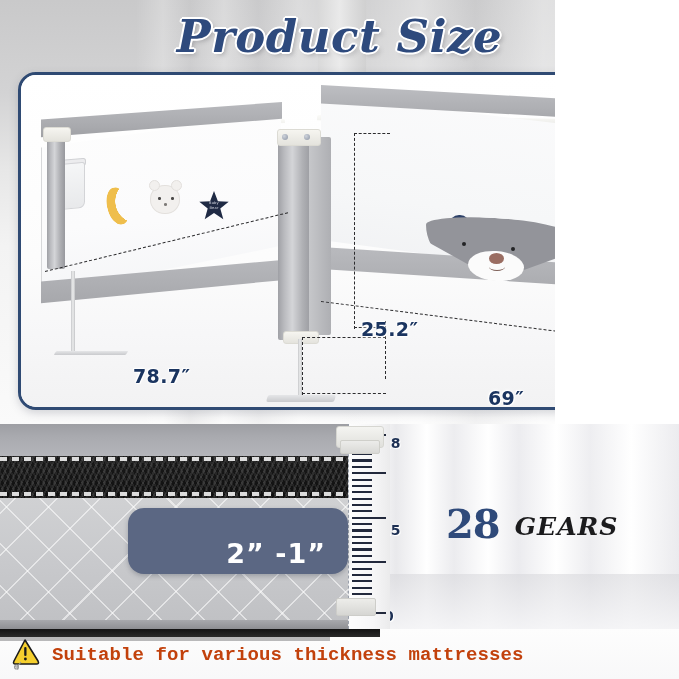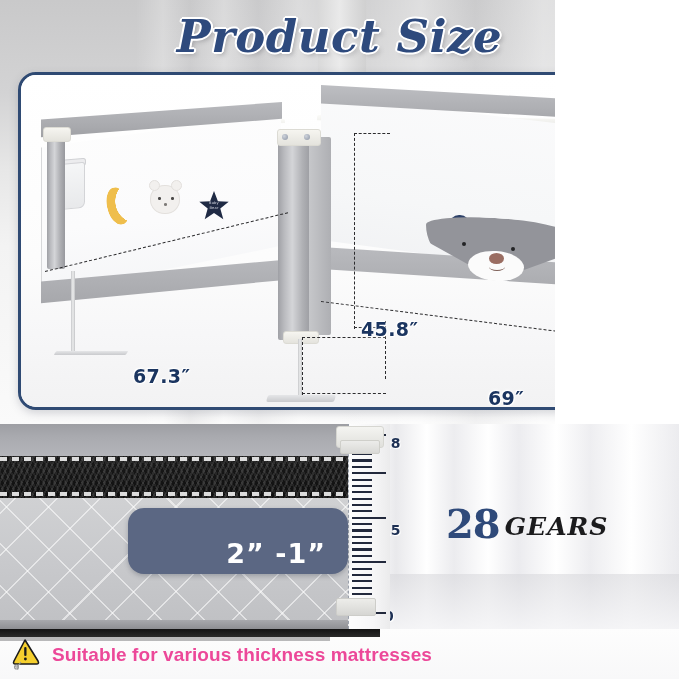--- a/index.html
+++ b/index.html
@@ -492,7 +492,7 @@
 
       <div class="dim-label lbl-787">67.3″</div>
       <div class="dim-label lbl-59">69″</div>
-      <div class="dim-label lbl-283">45.8″</div>
+      <div class="dim-label lbl-283">25.2″</div>
 
     </div>
   </div>

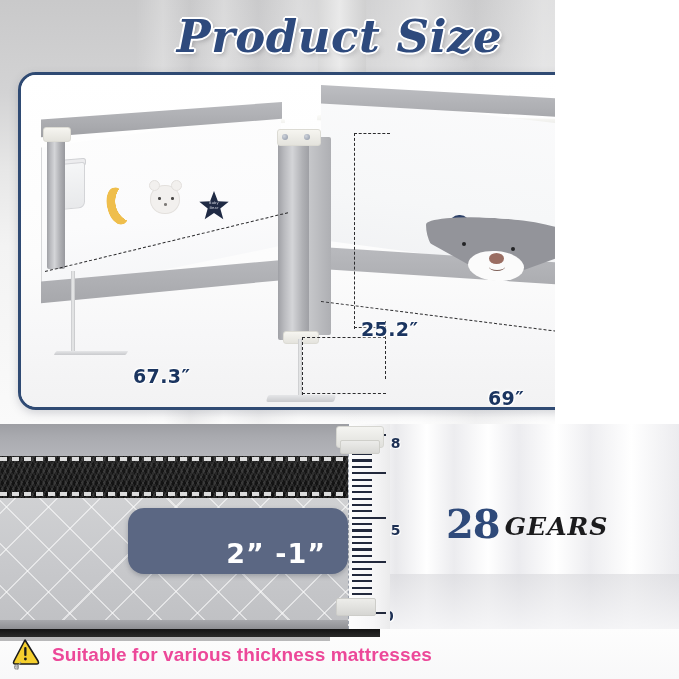--- a/index.html
+++ b/index.html
@@ -490,7 +490,7 @@
         <div class="dim-line dim-r-tick"></div>
       </div>
 
-      <div class="dim-label lbl-787">67.3″</div>
+      <div class="dim-label lbl-787">78.7″</div>
       <div class="dim-label lbl-59">69″</div>
       <div class="dim-label lbl-283">25.2″</div>
 

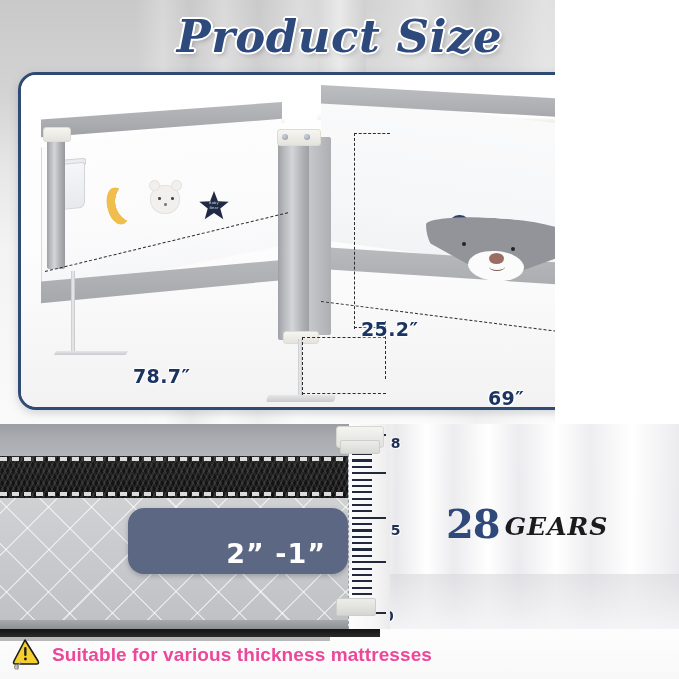--- a/index.html
+++ b/index.html
@@ -375,7 +375,7 @@
   .gears-word {
     display:inline-block; color:#1b1b1d;
     font-family:"DejaVu Serif", serif; font-weight:bold; font-style:italic;
-    font-size:25px; letter-spacing:1px; margin-left:0;
+    font-size:25px; letter-spacing:1px; margin-left:10px;
   }
   .gears-sub {
     margin-top:1px; color:#1e1e20;

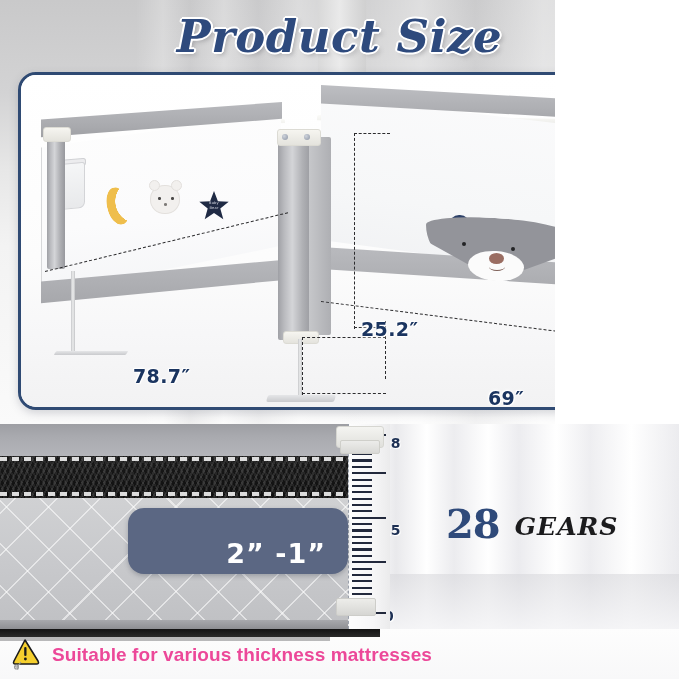--- a/index.html
+++ b/index.html
@@ -399,8 +399,8 @@
   .warn-icon { position:absolute; left:10px; top:636px; width:34px; height:34px; z-index:9; }
   .footer-text {
     position:absolute; left:52px; top:644px;
-    font-family:Liberation Sans, sans-serif;
-    font-size:19px; font-weight:bold; color:#ec4899; letter-spacing:.1px;
+    font-family:Liberation Mono, monospace;
+    font-size:19px; font-weight:bold; color:#c2410c; letter-spacing:.1px;
     z-index:9;
   }
 </style>

